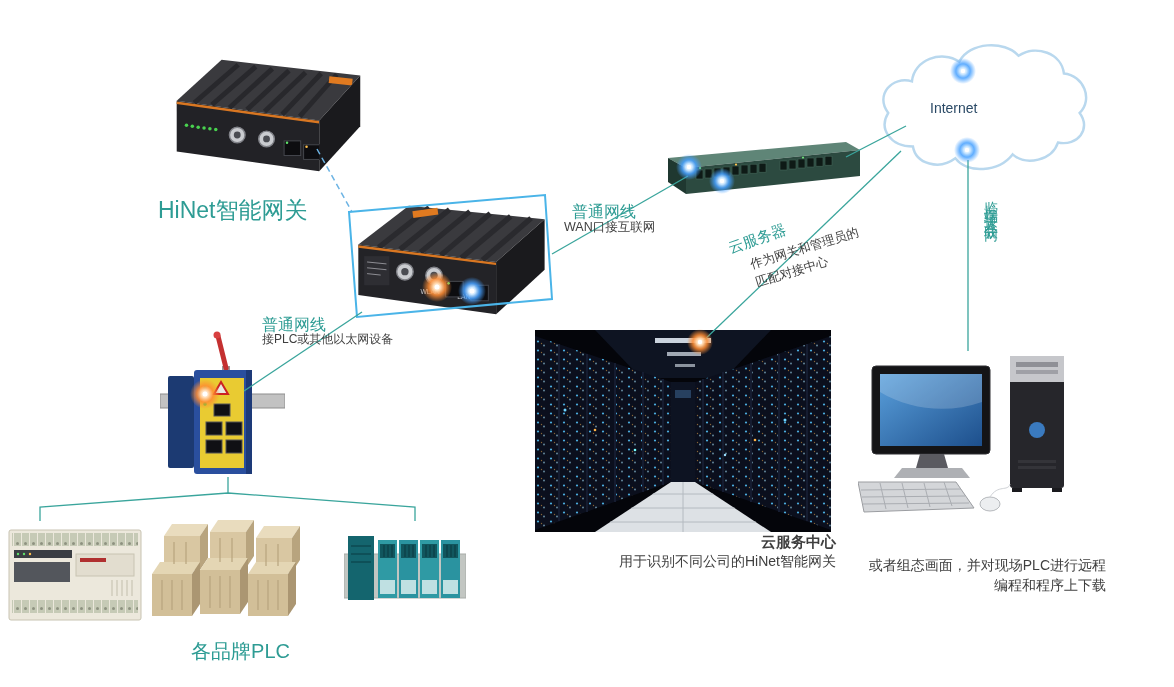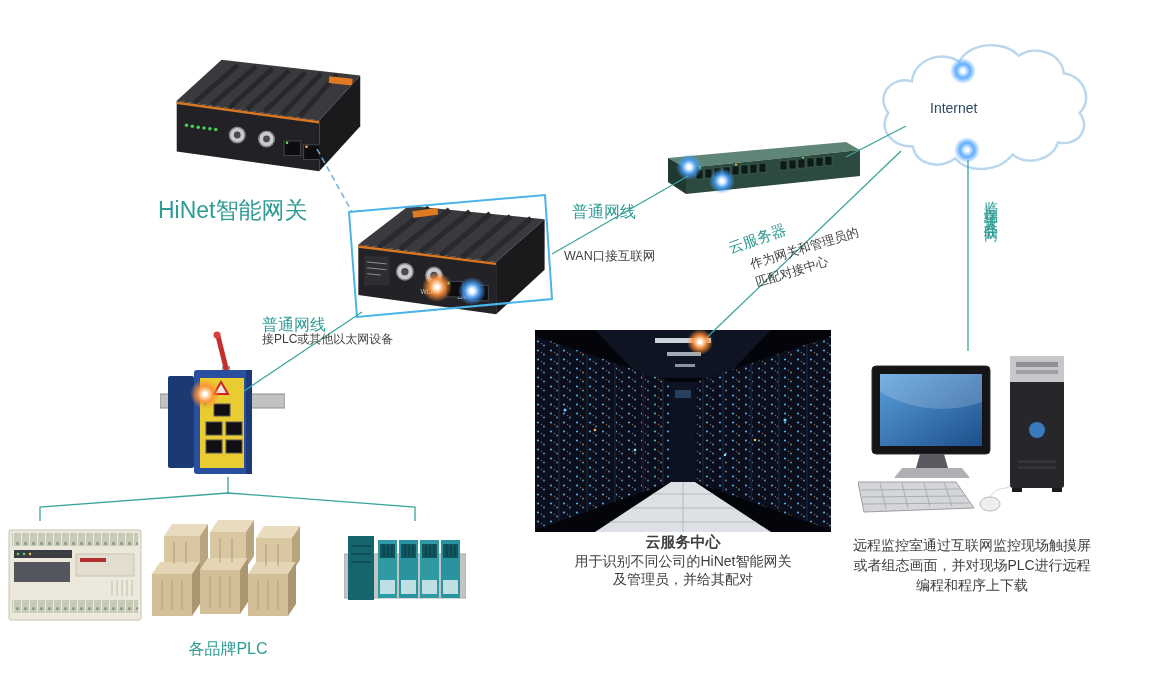--- a/index.html
+++ b/index.html
@@ -422,7 +422,7 @@
   <div class="lbl teal" style="left:158px;top:196px;font-size:23px">HiNet智能网关</div>
 
   <div class="lbl teal" style="left:572px;top:202px;font-size:16px">普通网线</div>
-  <div class="lbl dark" style="left:564px;top:249px;font-size:12.5px">WAN口接互联网</div>
+  <div class="lbl dark" style="left:564px;top:220px;font-size:12.5px">WAN口接互联网</div>
 
   <div class="lbl teal" style="left:726px;top:240px;font-size:15px;transform:rotate(-19deg);transform-origin:left top">云服务器</div>
   <div class="lbl dark" style="left:748px;top:256px;font-size:12.5px;line-height:1.55;transform:rotate(-17deg);transform-origin:left top">

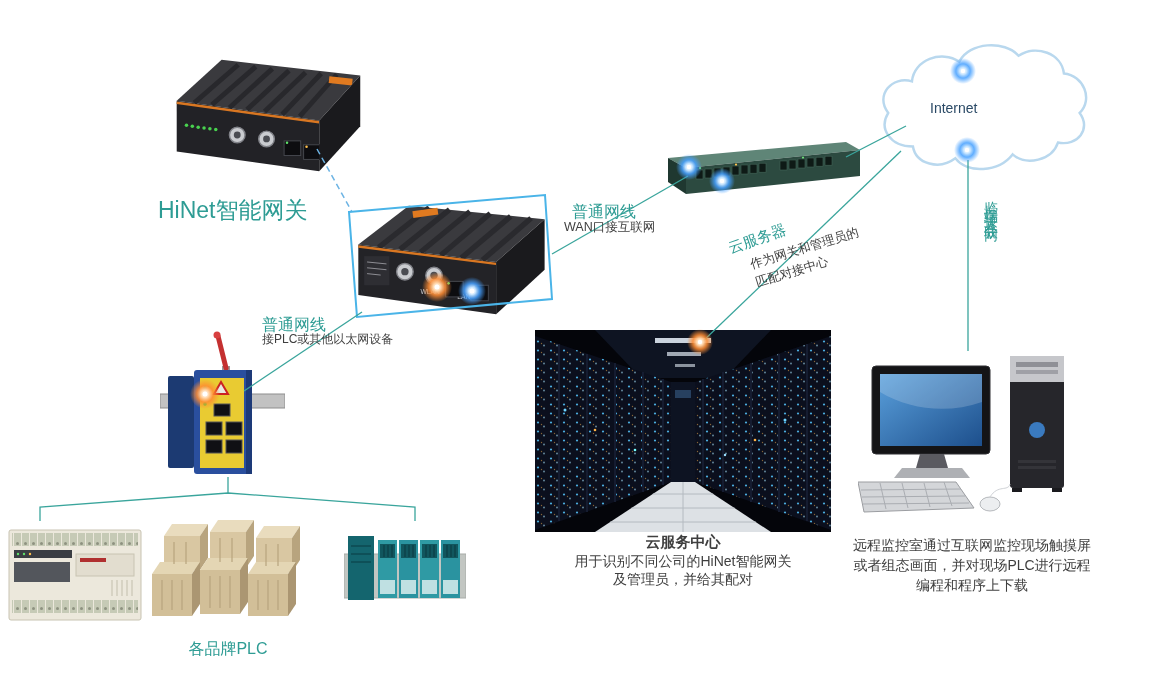--- a/index.html
+++ b/index.html
@@ -9,7 +9,7 @@
   .lbl { position:absolute; white-space:nowrap; line-height:1.25; }
   .teal { color:var(--teal-label); }
   .dark { color:var(--dark-text); }
-  .center { text-align:center; white-space:normal; }
+  .center { text-align:right; white-space:normal; }
   .vert { writing-mode:vertical-rl; letter-spacing:4px; }
   svg { display:block; }
 </style>

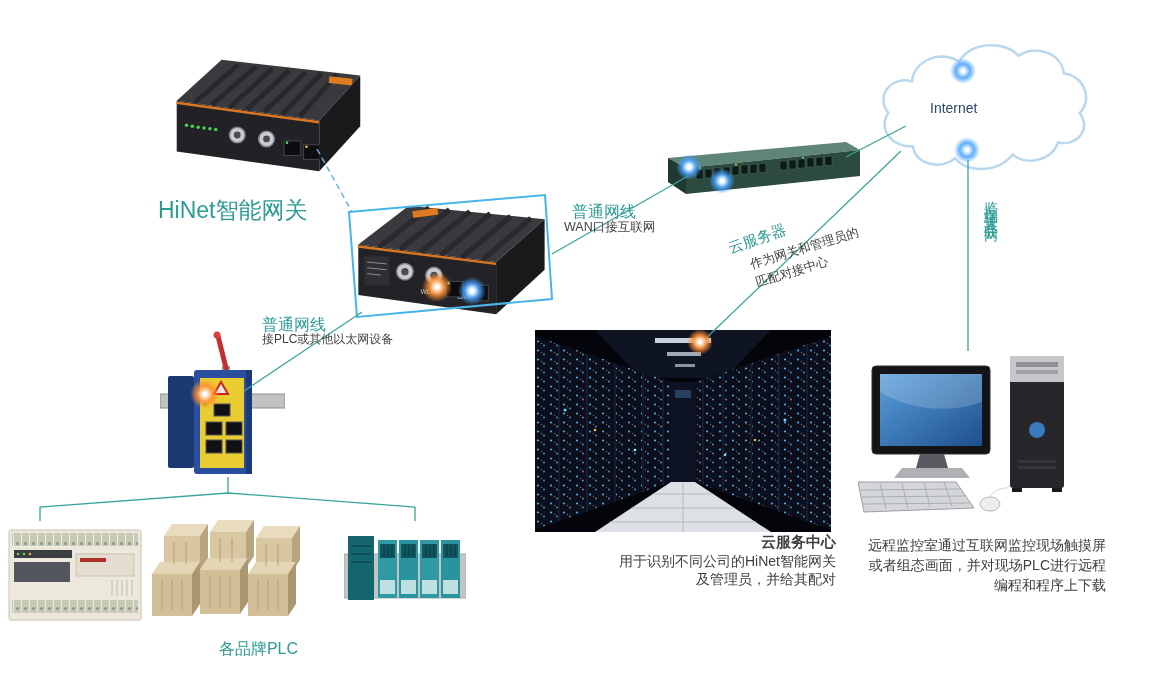--- a/index.html
+++ b/index.html
@@ -441,7 +441,6 @@
   <div class="lbl dark center" style="left:530px;top:553px;width:306px;font-size:14px">用于识别不同公司的HiNet智能网关</div>
   <div class="lbl dark center" style="left:530px;top:571px;width:306px;font-size:14px">及管理员，并给其配对</div>
 
-  <div class="lbl dark center" style="left:838px;top:537px;width:268px;font-size:14px">远程监控室通过互联网监控现场触摸屏</div>
   <div class="lbl dark center" style="left:838px;top:577px;width:268px;font-size:14px">编程和程序上下载</div>
   <div class="lbl dark center" style="left:838px;top:557px;width:268px;font-size:14px">或者组态画面，并对现场PLC进行远程</div>
 

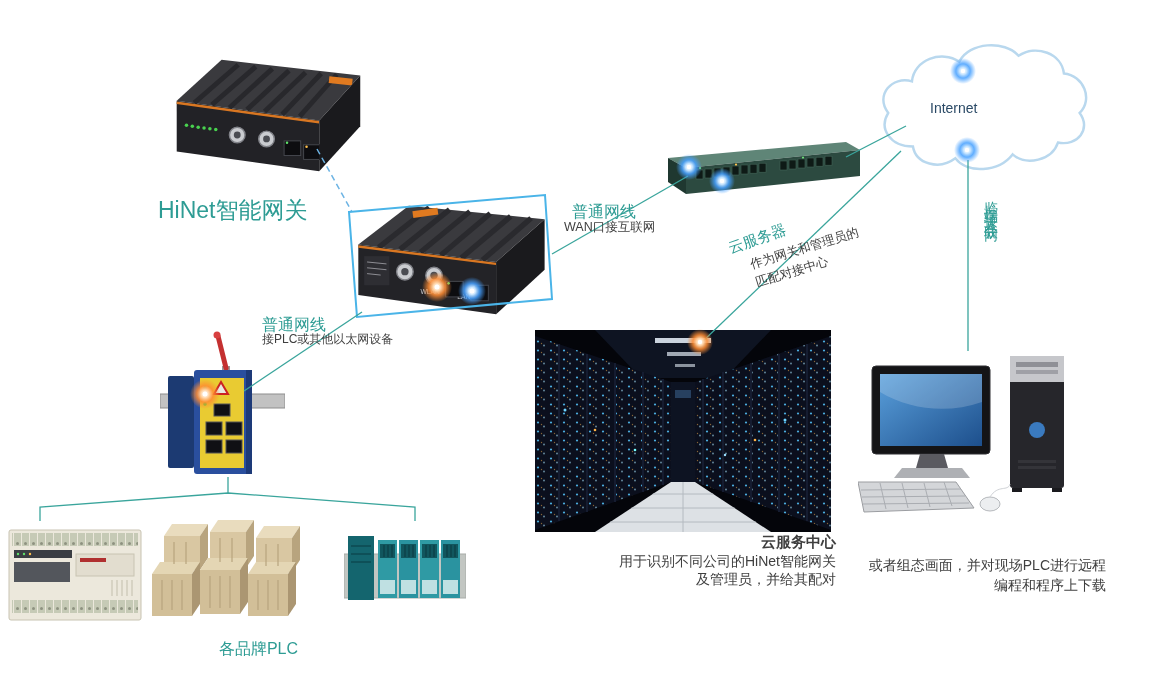--- a/index.html
+++ b/index.html
@@ -439,7 +439,6 @@
 
   <div class="lbl dark center" style="left:530px;top:533px;width:306px;font-size:15px;font-weight:bold">云服务中心</div>
   <div class="lbl dark center" style="left:530px;top:553px;width:306px;font-size:14px">用于识别不同公司的HiNet智能网关</div>
-  <div class="lbl dark center" style="left:530px;top:571px;width:306px;font-size:14px">及管理员，并给其配对</div>
 
   <div class="lbl dark center" style="left:838px;top:577px;width:268px;font-size:14px">编程和程序上下载</div>
   <div class="lbl dark center" style="left:838px;top:557px;width:268px;font-size:14px">或者组态画面，并对现场PLC进行远程</div>

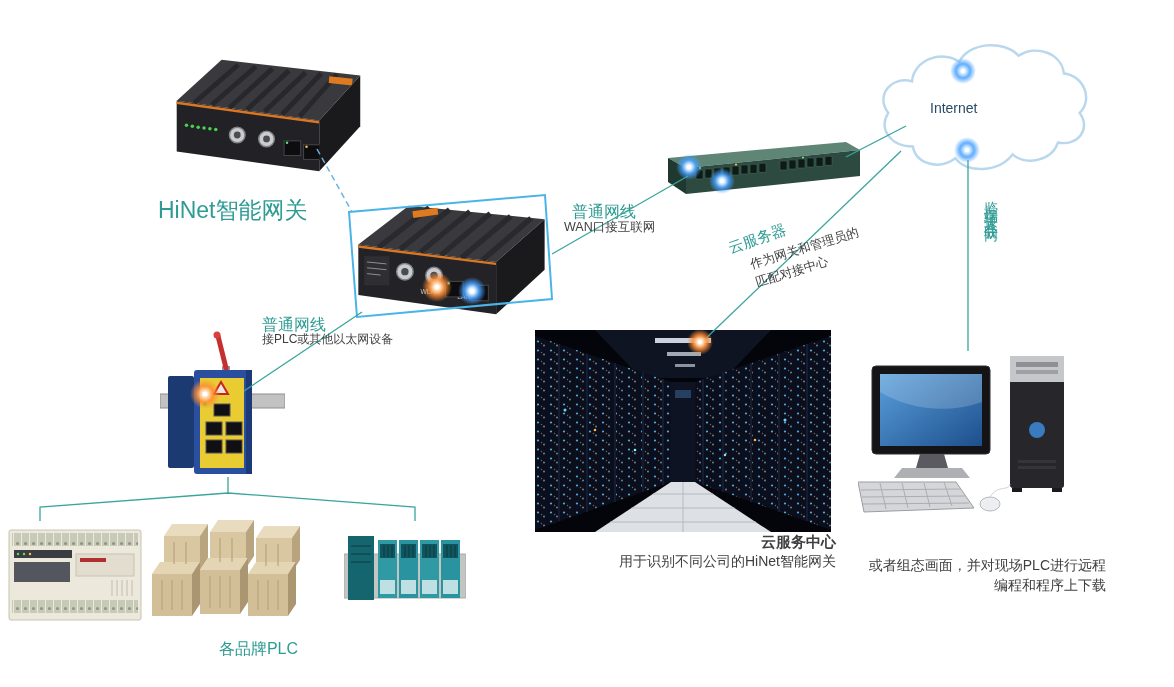--- a/index.html
+++ b/index.html
@@ -443,7 +443,7 @@
   <div class="lbl dark center" style="left:838px;top:577px;width:268px;font-size:14px">编程和程序上下载</div>
   <div class="lbl dark center" style="left:838px;top:557px;width:268px;font-size:14px">或者组态画面，并对现场PLC进行远程</div>
 
-  <div class="lbl teal center" style="left:158px;top:639px;width:140px;font-size:16px">各品牌PLC</div>
+  <div class="lbl teal center" style="left:150px;top:639px;width:140px;font-size:20px">各品牌PLC</div>
 
 </div>
 

